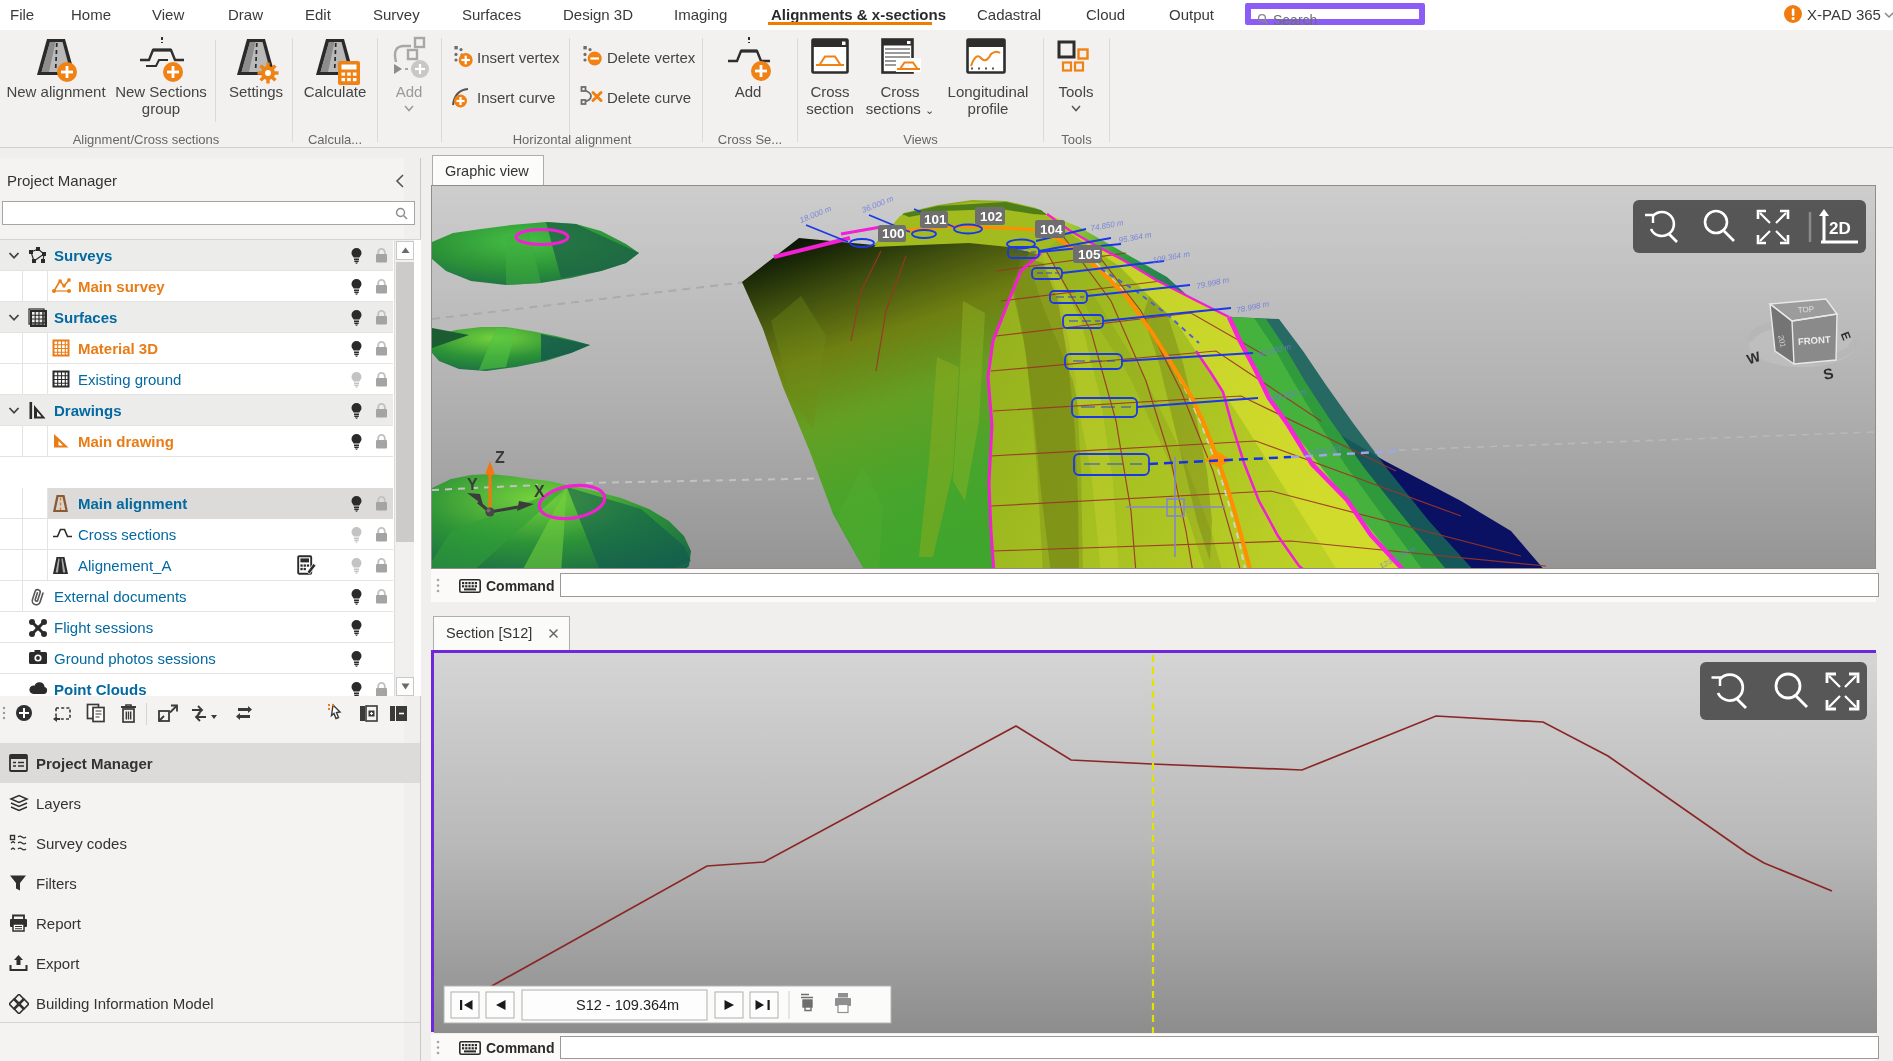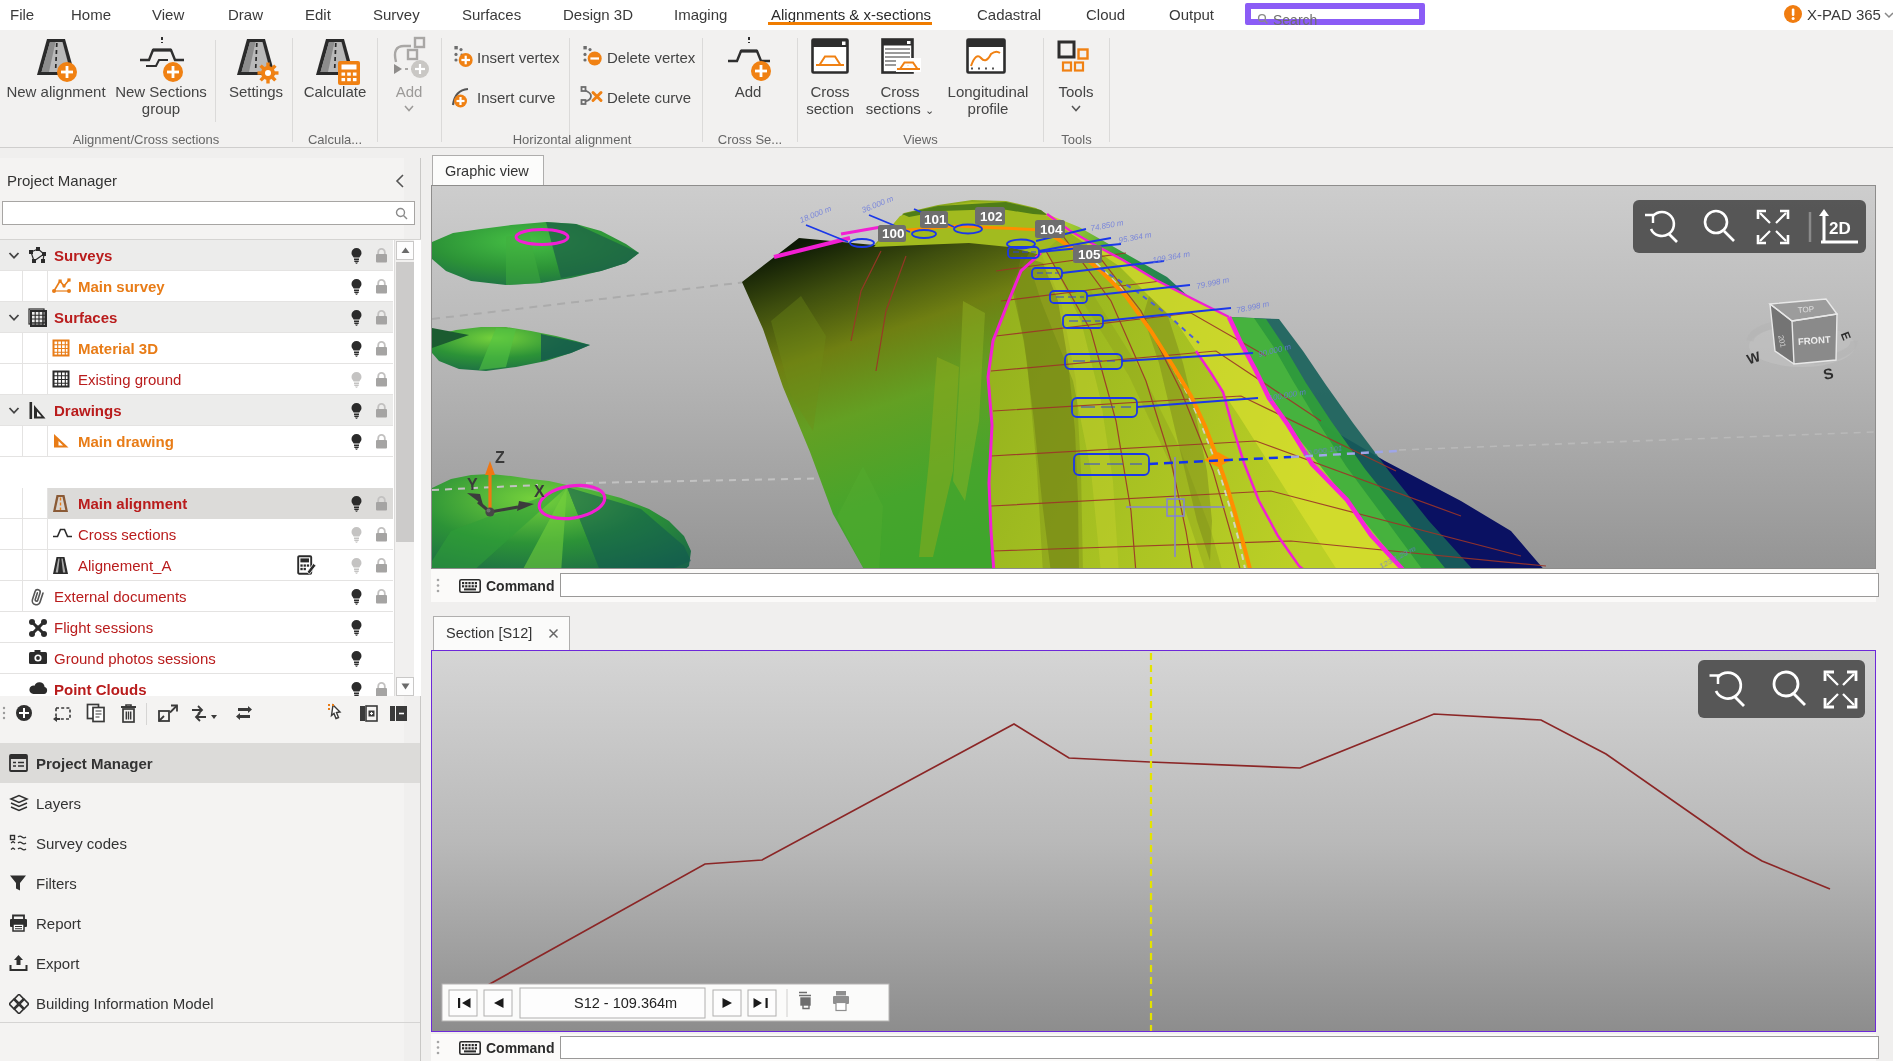--- a/index.html
+++ b/index.html
@@ -40,7 +40,7 @@
  <span class="mi" style="left:462px">Surfaces</span>
  <span class="mi" style="left:563px">Design 3D</span>
  <span class="mi" style="left:674px">Imaging</span>
- <span class="mi" style="left:771px;color:#2b2b2b;font-weight:normal;letter-spacing:0">Alignments &amp; x-sections</span>
+ <span class="mi" style="left:771px;color:#2b2b2b;font-weight:bold;letter-spacing:0">Alignments &amp; x-sections</span>
  <div style="position:absolute;left:768px;top:22px;width:164px;height:3px;background:#f07c00"></div>
  <span class="mi" style="left:977px">Cadastral</span>
  <span class="mi" style="left:1086px">Cloud</span>

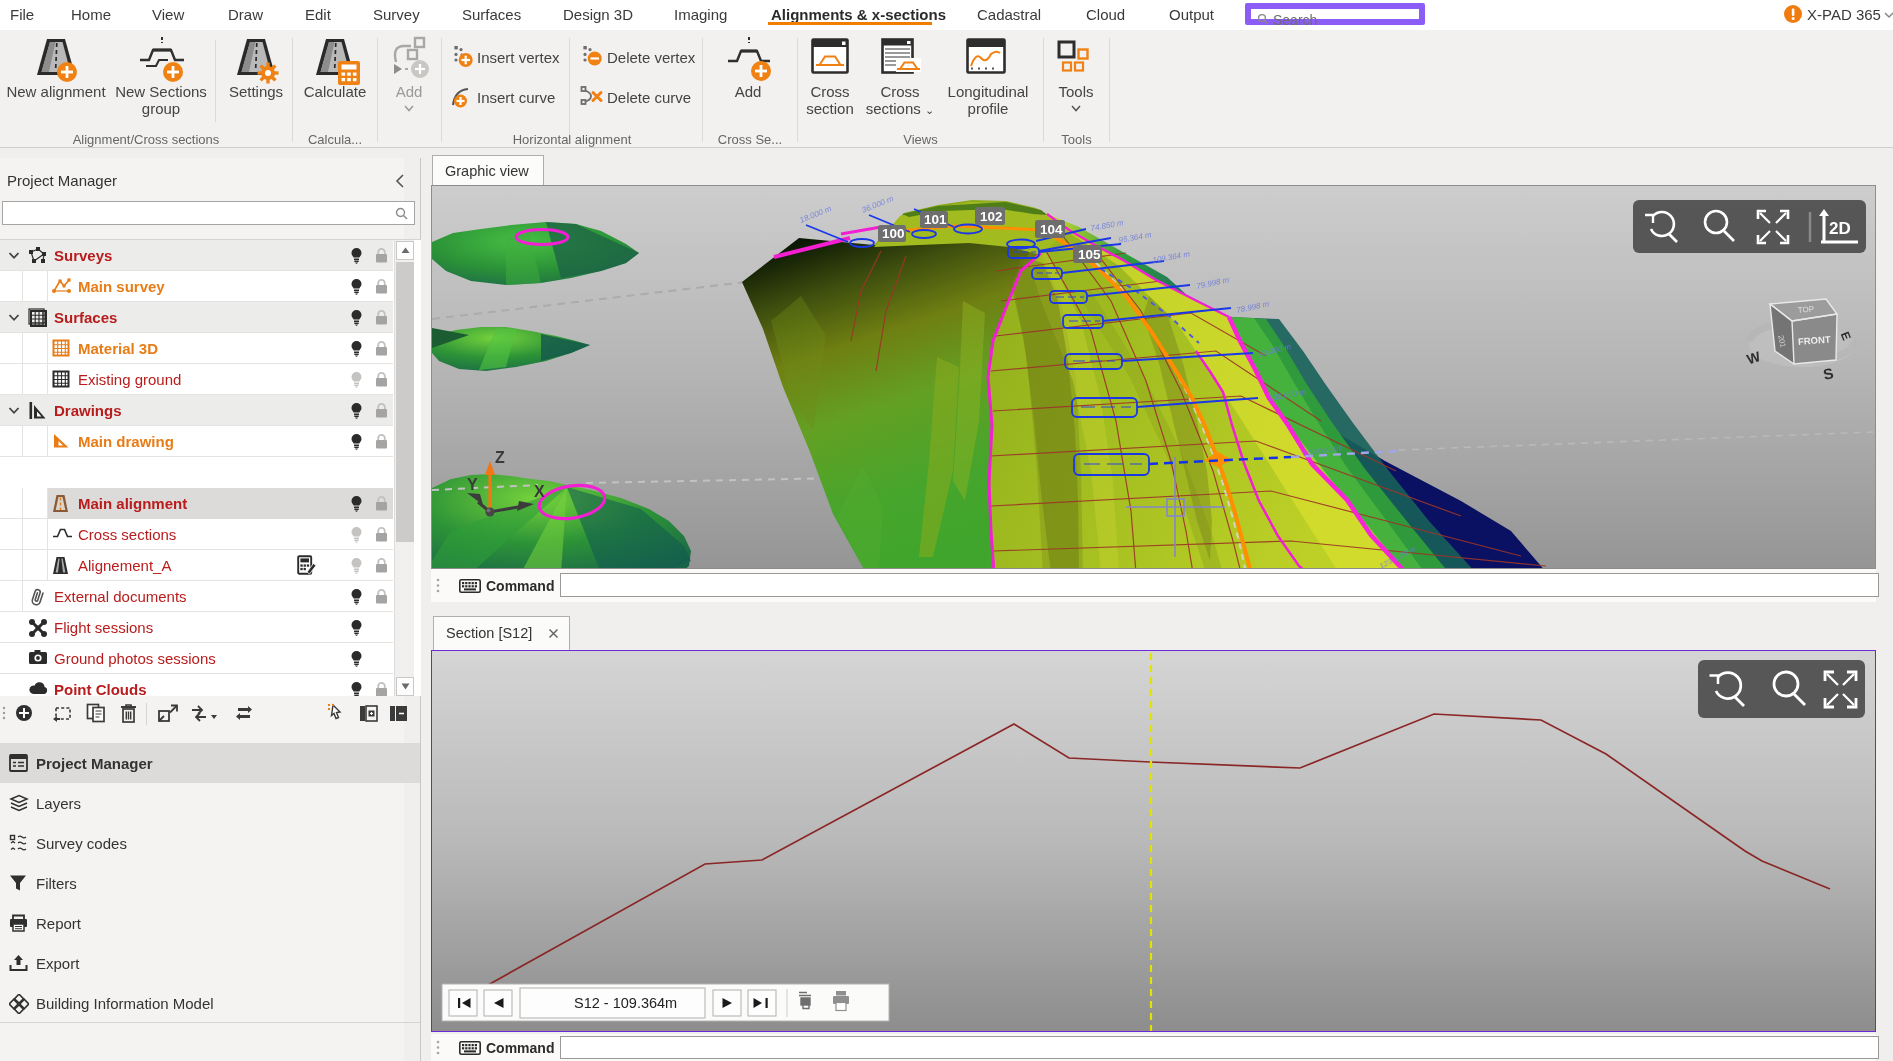--- a/index.html
+++ b/index.html
@@ -15,7 +15,7 @@
 .trow { position:absolute; left:0; width:393px; height:31px; border-bottom:1px solid #e4e3e2; background:#fff; }
 .hdr { background:#ececeb; }
 .trow .ic { position:absolute; top:6px; }
-.tlab { position:absolute; top:7px; font-size:15px; color:#b91c1c; white-space:nowrap; }
+.tlab { position:absolute; top:7px; font-size:15px; color:#0369a1; white-space:nowrap; }
 .b { font-weight:bold; }
 .or { color:#e87c17; }
 .bulb { position:absolute; left:350px; top:7px; }

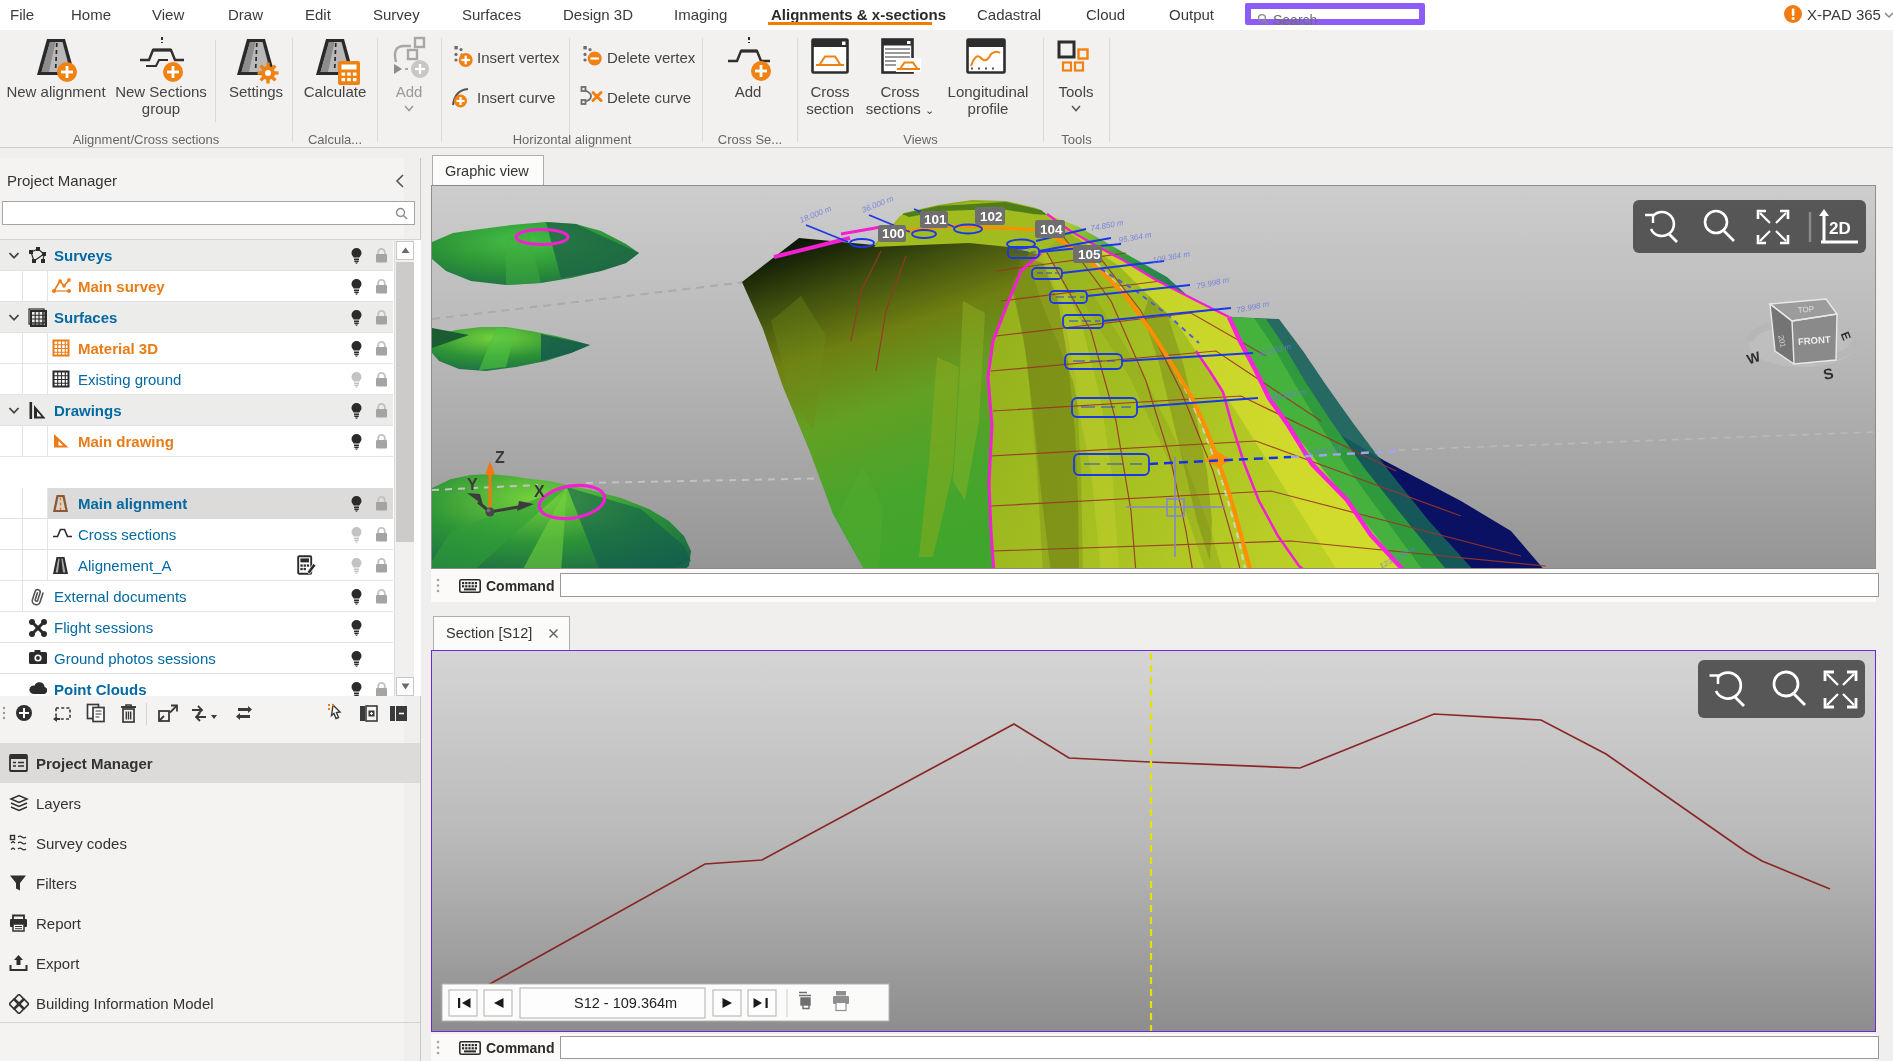--- a/index.html
+++ b/index.html
@@ -1040,7 +1040,7 @@
       </svg>
  </div>
 
- <div style="position:absolute;left:10px;top:502px;width:1445px;height:382px;border:1px solid #6d28d9;background:#ccc">
+ <div style="position:absolute;left:10px;top:502px;width:1445px;height:382px;border:3px solid #6d28d9;background:#ccc">
  <svg width="1443" height="380" viewBox="431 650 1443 380" preserveAspectRatio="none">
   <defs>
    <linearGradient id="bgS" x1="0" y1="0" x2="0" y2="1">

